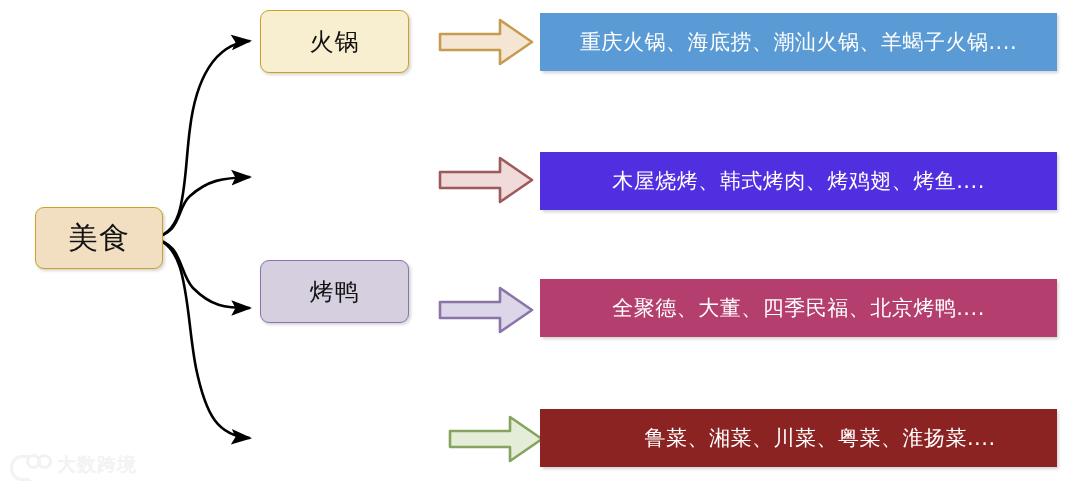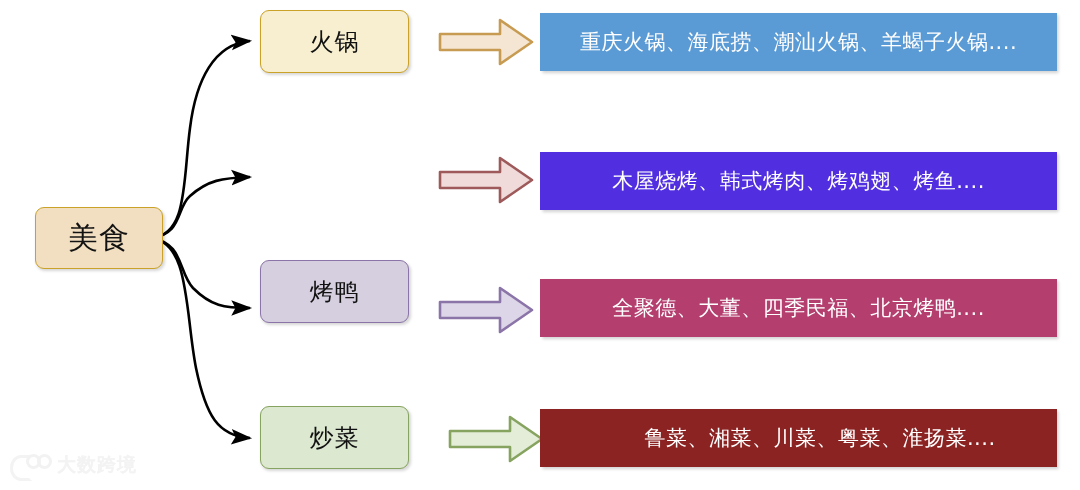--- a/index.html
+++ b/index.html
@@ -161,9 +161,6 @@
   <div class="node node-child child-2" style="background: rgb(214, 207, 223); border-color: rgb(139, 116, 168);">
     <span>烤鸭</span>
   </div>
-  <div class="node node-child child-3" style="background: rgb(220, 232, 208); border-color: rgb(134, 163, 95);">
-    <span>炒菜</span>
-  </div>
 
   <svg class="blockarrow ba-0" viewBox="0 0 96 50" xmlns="http://www.w3.org/2000/svg">
     <path d="M2,17 L62,17 L62,3 L94,25 L62,47 L62,33 L2,33 Z" stroke-width="2.6" stroke-linejoin="round" fill="#F5E6D3" stroke="#C89B52"></path>

